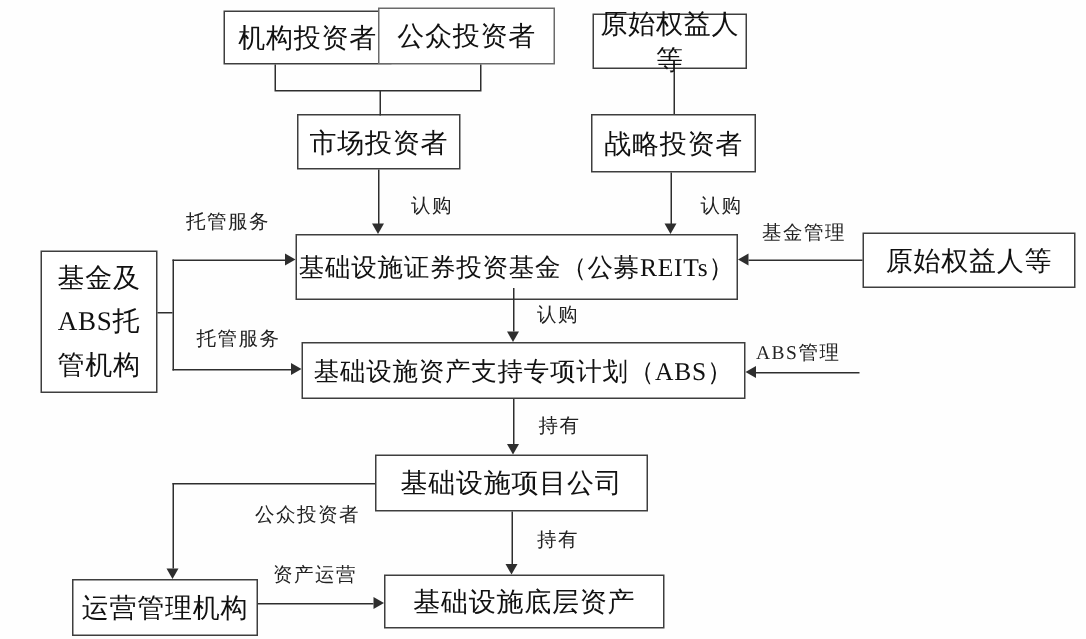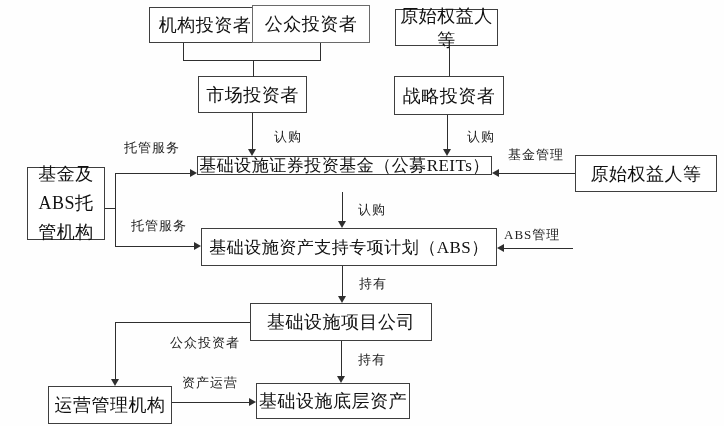--- a/index.html
+++ b/index.html
@@ -52,7 +52,7 @@
 
   <div class="box" style="left:197px;top:156px;width:295px;height:19px;font-size:17px">基础设施证券投资基金（公募REITs）</div>
 
-  <div class="box pre" style="left:27px;top:167px;width:78px;height:73px;font-size:18px">基金及
+  <div class="box pre" style="left:27px;top:167px;width:78px;height:95px;font-size:18px">基金及
 ABS托
 管机构</div>
 

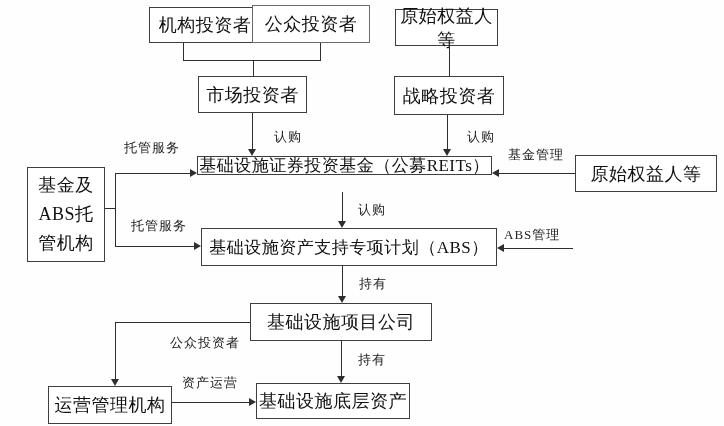--- a/index.html
+++ b/index.html
@@ -50,7 +50,7 @@
 
   <div class="box" style="left:394px;top:76px;width:110px;height:39px;font-size:18px">战略投资者</div>
 
-  <div class="box" style="left:197px;top:156px;width:295px;height:19px;font-size:17px">基础设施证券投资基金（公募REITs）</div>
+  <div class="box" style="left:197px;top:156px;width:295px;height:44px;font-size:17px">基础设施证券投资基金（公募REITs）</div>
 
   <div class="box pre" style="left:27px;top:167px;width:78px;height:95px;font-size:18px">基金及
 ABS托

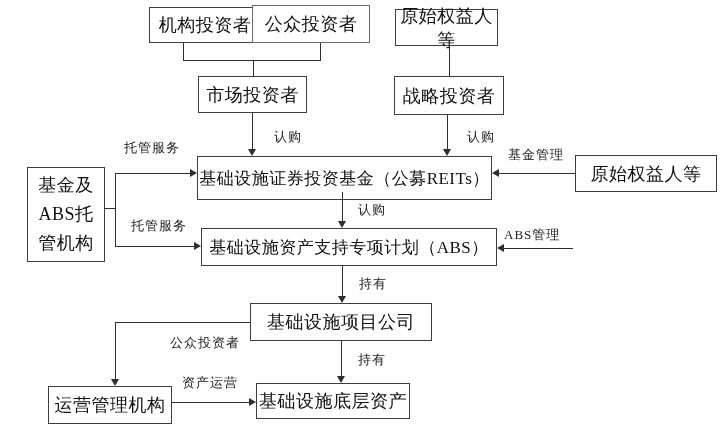--- a/index.html
+++ b/index.html
@@ -65,7 +65,7 @@
 
   <div class="box" style="left:48px;top:386px;width:124px;height:38px;font-size:18px">运营管理机构</div>
 
-  <div class="box" style="left:256px;top:383px;width:154px;height:36px;font-size:18px">基础设施底层资产</div>
+  <div class="box" style="left:256px;top:383px;width:187px;height:36px;font-size:18px">基础设施底层资产</div>
 
   <div class="vline" style="left:183px;top:43px;height:17px"></div>
   <div class="vline" style="left:320px;top:43px;height:17px"></div>

